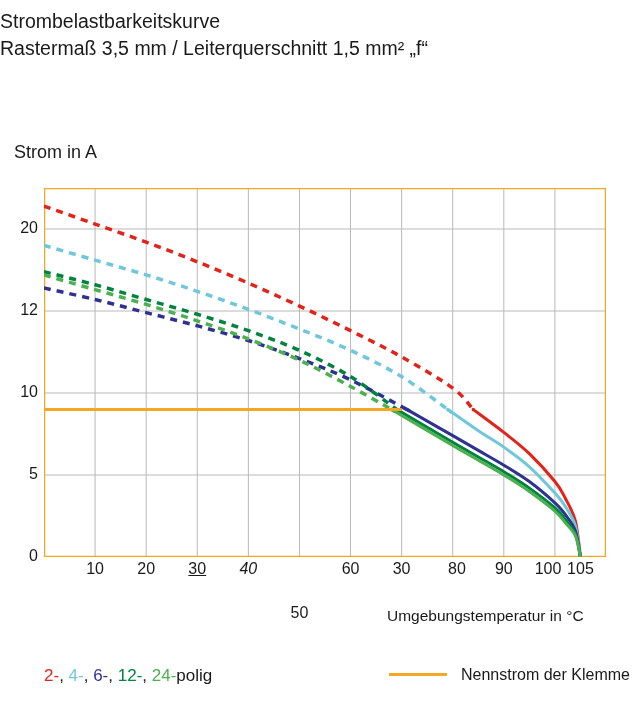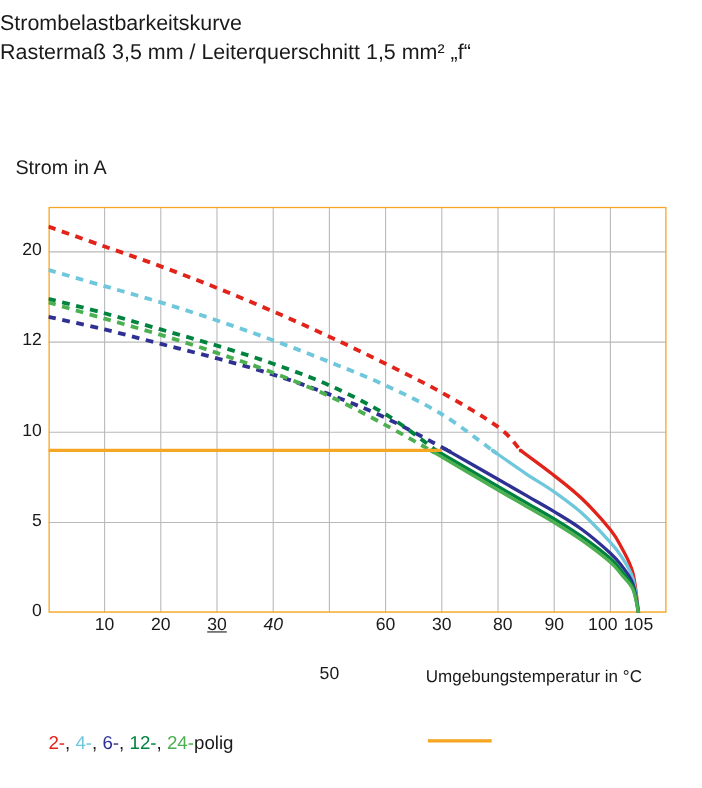--- a/index.html
+++ b/index.html
@@ -178,7 +178,7 @@
 <div class="legend">
   <div class="legend-curves" id="legend-curves"><span style="color: rgb(226, 35, 26);">2-</span><span style="color: rgb(26, 26, 26);">, </span><span style="color: rgb(111, 199, 220);">4-</span><span style="color: rgb(26, 26, 26);">, </span><span style="color: rgb(46, 49, 146);">6-</span><span style="color: rgb(26, 26, 26);">, </span><span style="color: rgb(0, 131, 62);">12-</span><span style="color: rgb(26, 26, 26);">, </span><span style="color: rgb(76, 175, 80);">24-</span><span style="color: rgb(26, 26, 26);">polig</span></div>
   <div class="legend-right">
-    <span class="legend-swatch"></span>
+    <span class="legend-swatch"></span><span>Nennstrom der Klemme</span>
   </div>
 </div>
 

